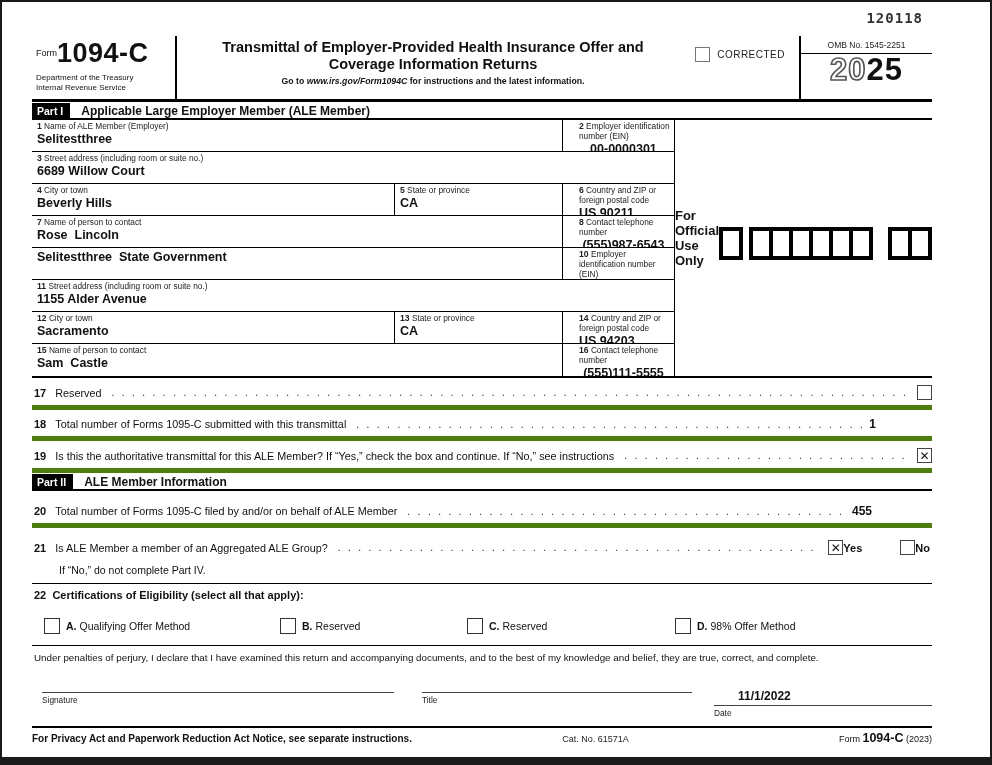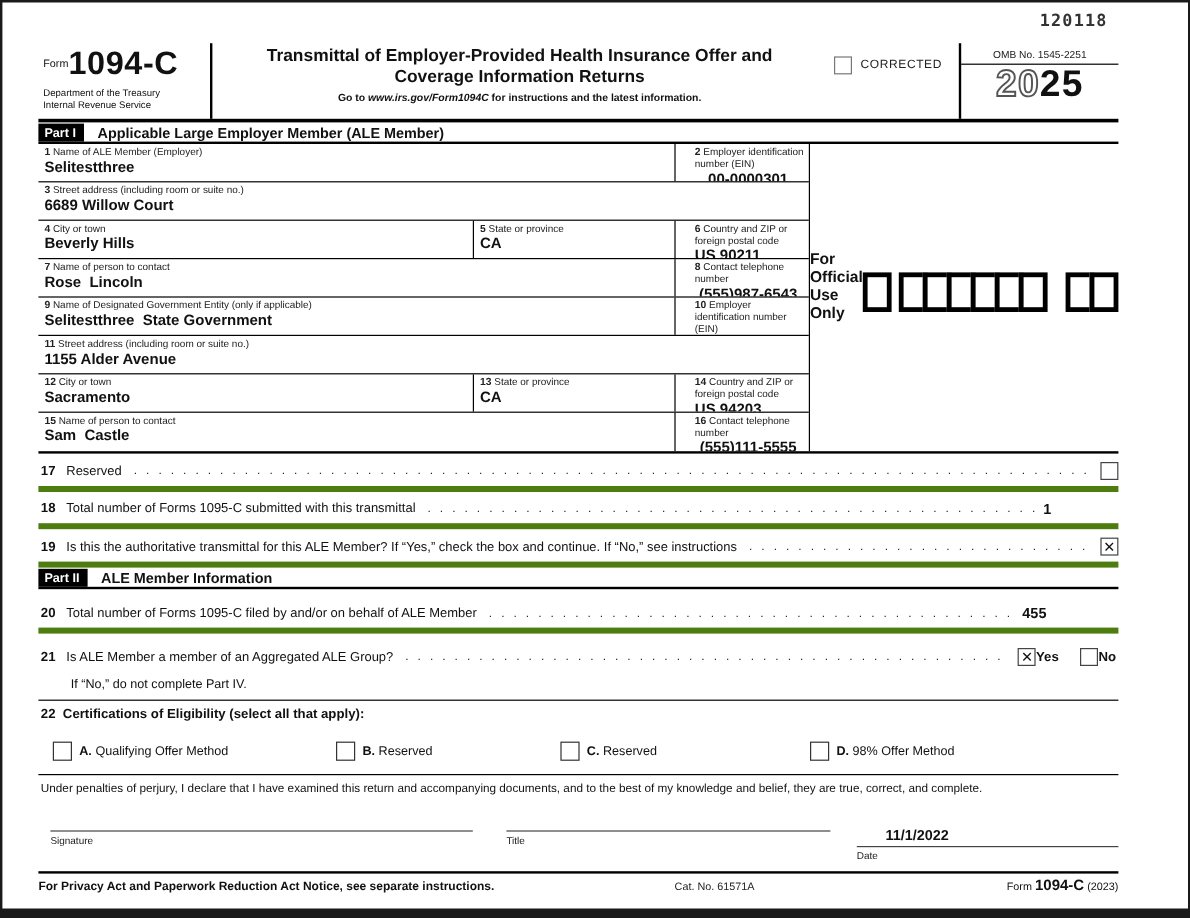--- a/index.html
+++ b/index.html
@@ -183,7 +183,6 @@
 
         <div class="t-row">
           <div class="cell w530">
-            <div class="cell-label"><span class="fnum">9</span> <span>Name of Designated Government Entity (only if applicable)</span></div>
             <div class="cell-value">Selitestthree  State Government</div>
           </div>
           <div class="cell w146 center">

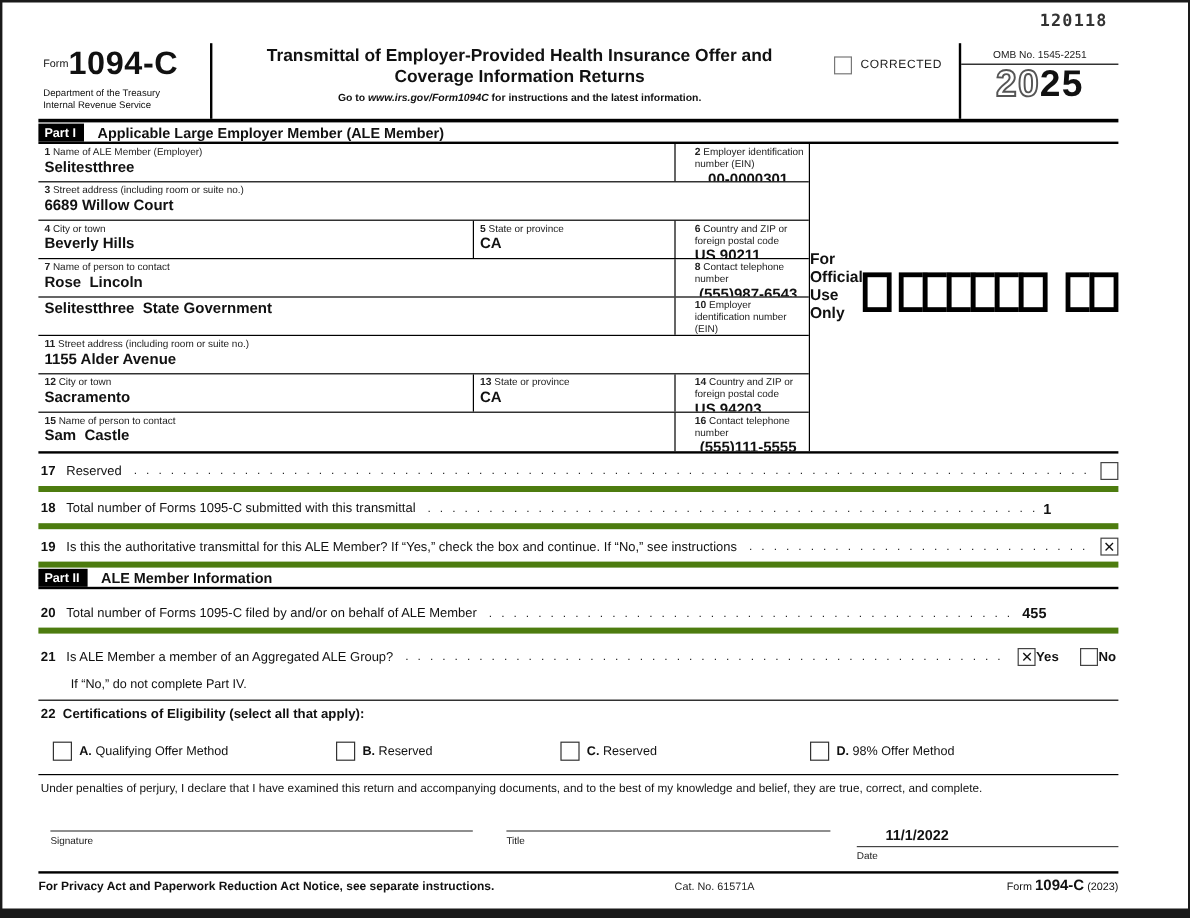--- a/index.html
+++ b/index.html
@@ -68,7 +68,7 @@
   .chk { width:16px; height:16px; border:1px solid #333; background:#fff; display:flex;
          align-items:center; justify-content:center; font-size:13px; font-weight:bold; line-height:1; margin-right:6px; }
   .yn { display:flex; align-items:center; margin-left:4px; }
-  .yn .lbl { font-weight:bold; font-size:11px; margin-right:18px; }
+  .yn .lbl { font-weight:bold; font-size:11px; margin-right:38px; }
   .yn .lbl.end { margin-right:2px; }
   .note { font-size:10.5px; padding:4px 0 7px 27px; border-bottom:1.5px solid #000; }
   .l22-head { font-size:11px; font-weight:bold; padding:5px 0 2px 2px; }

